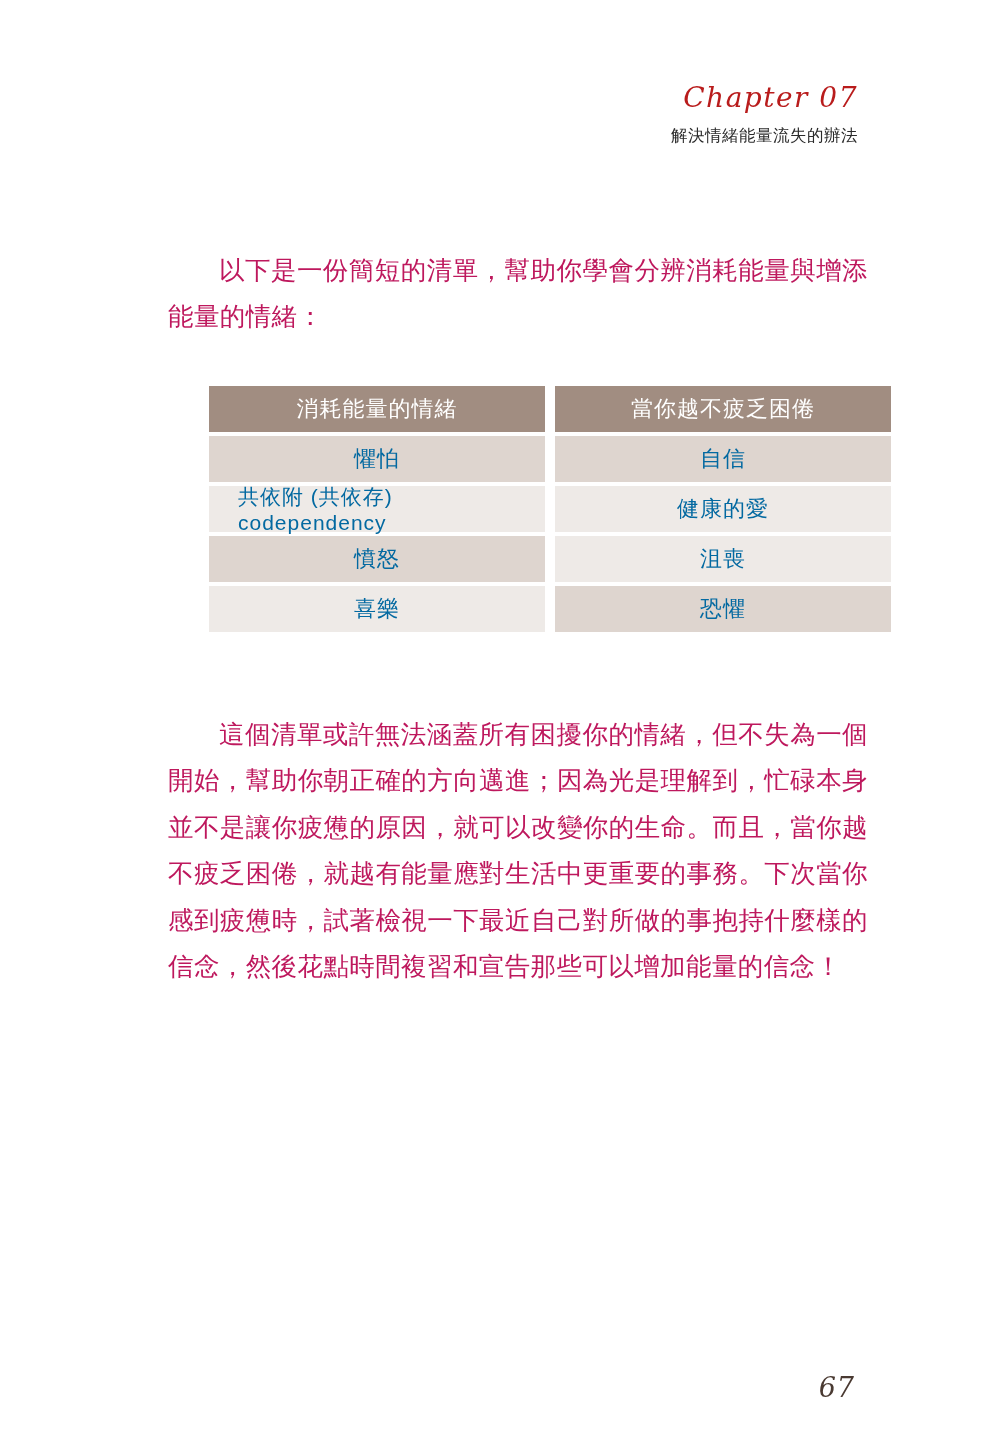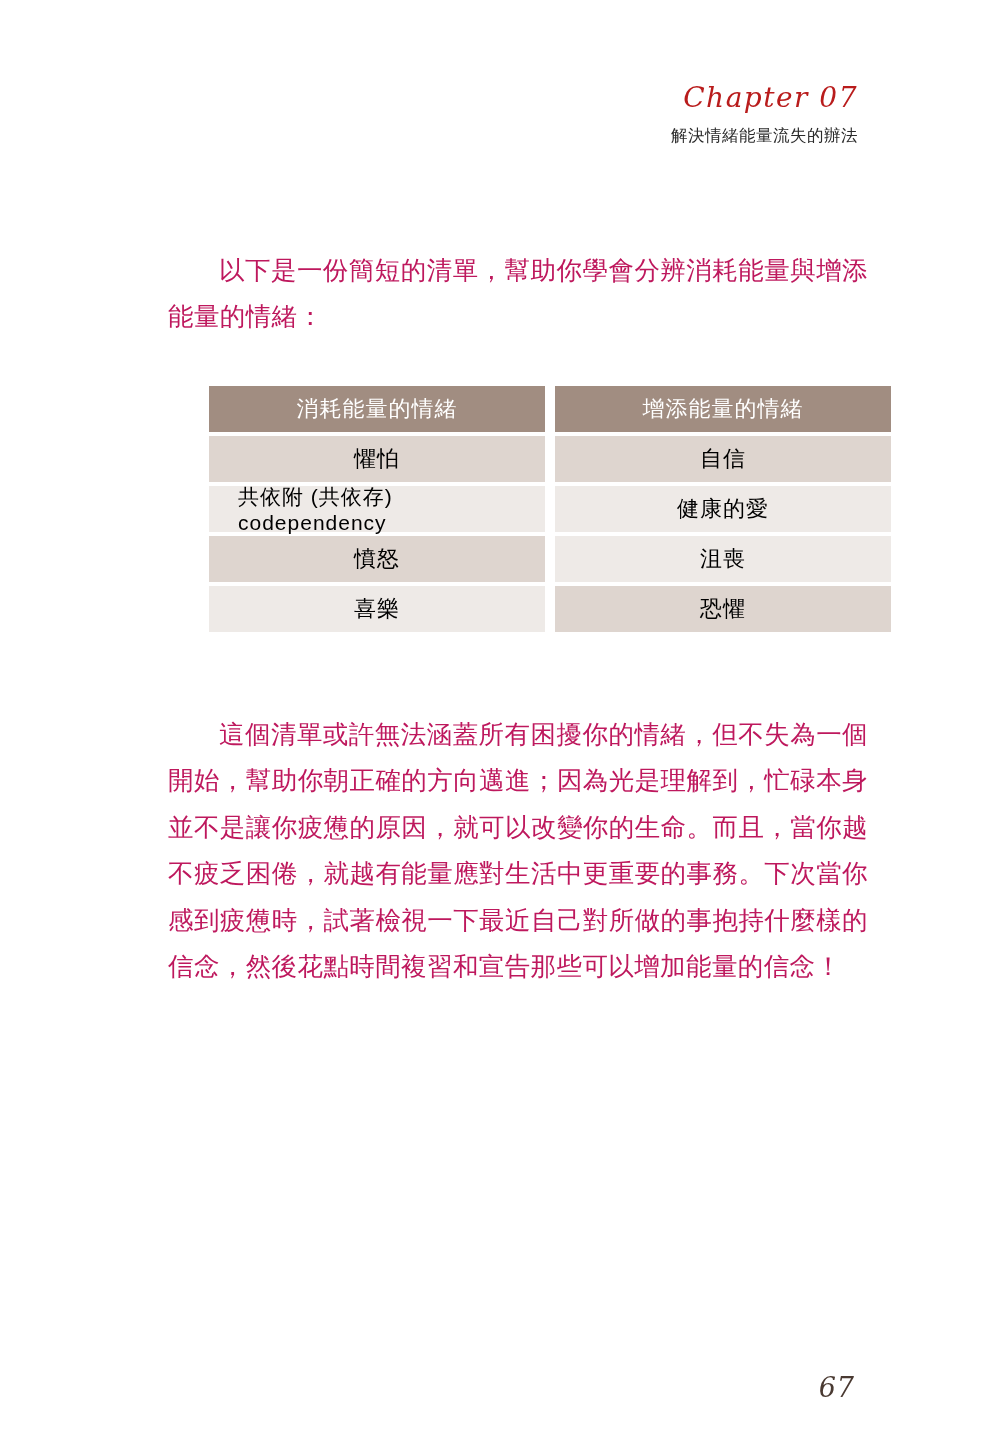--- a/index.html
+++ b/index.html
@@ -136,7 +136,7 @@
 
   <div class="emotion-table">
     <div class="cell header">消耗能量的情緒</div>
-    <div class="cell header">增添能量的情緒</div>
+    <div class="cell header">當你越不疲乏困倦</div>
 
     <div class="cell dark">懼怕</div>
     <div class="cell dark">自信</div>

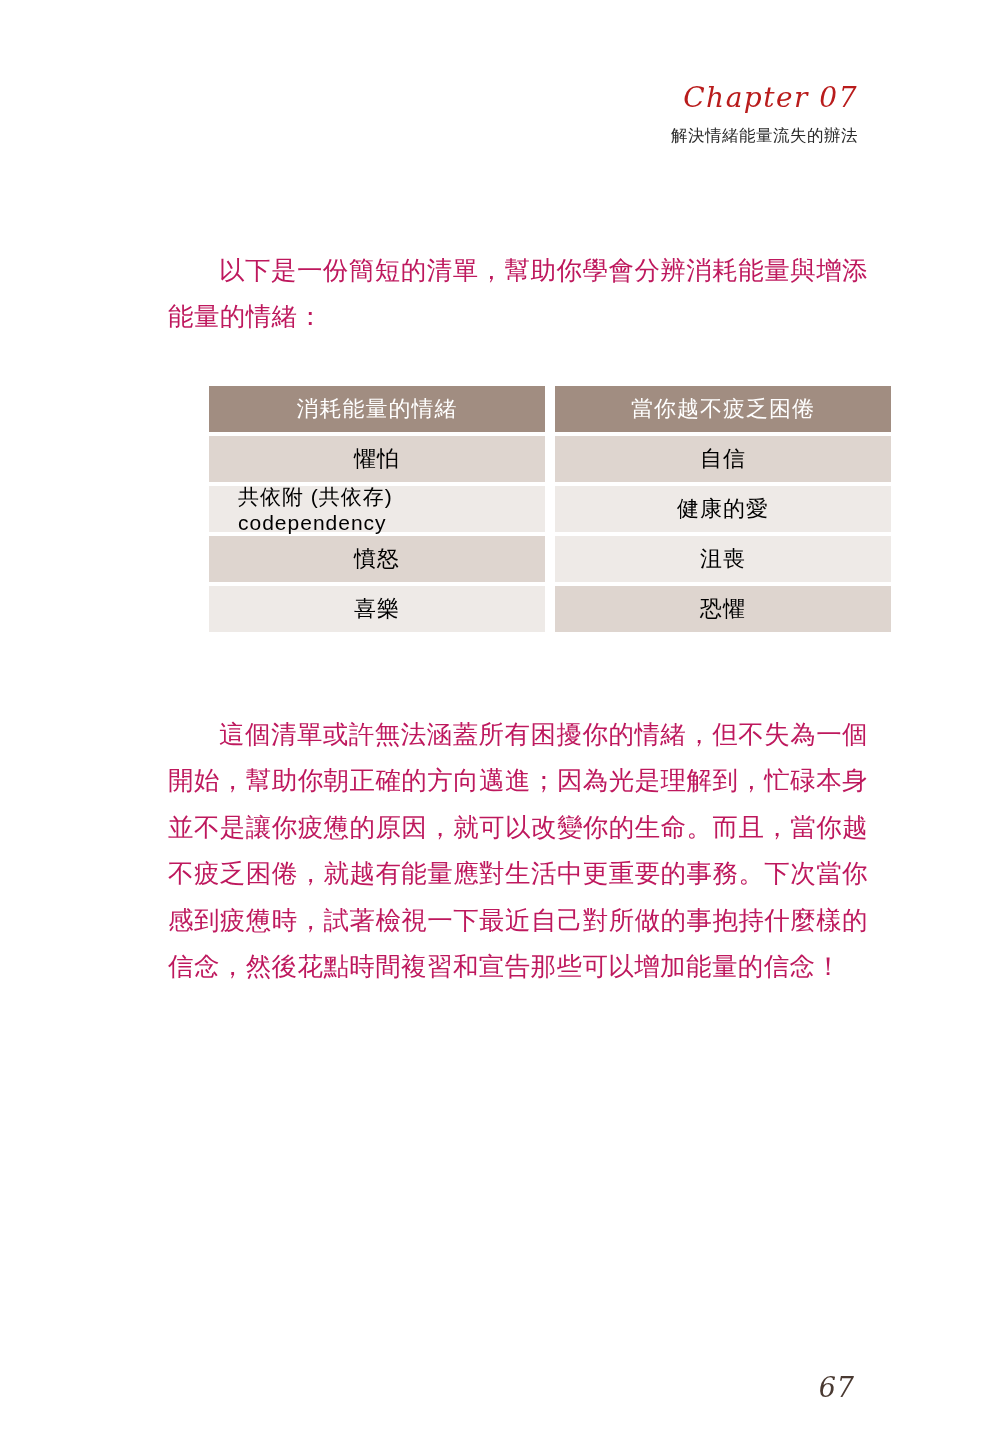--- a/index.html
+++ b/index.html
@@ -88,7 +88,7 @@
     justify-content: center;
     font-size: 22px;
     letter-spacing: 1px;
-    color: #000000;
+    color: #0369a1;
     font-family: "Liberation Sans", sans-serif;
   }
   .cell.header {

